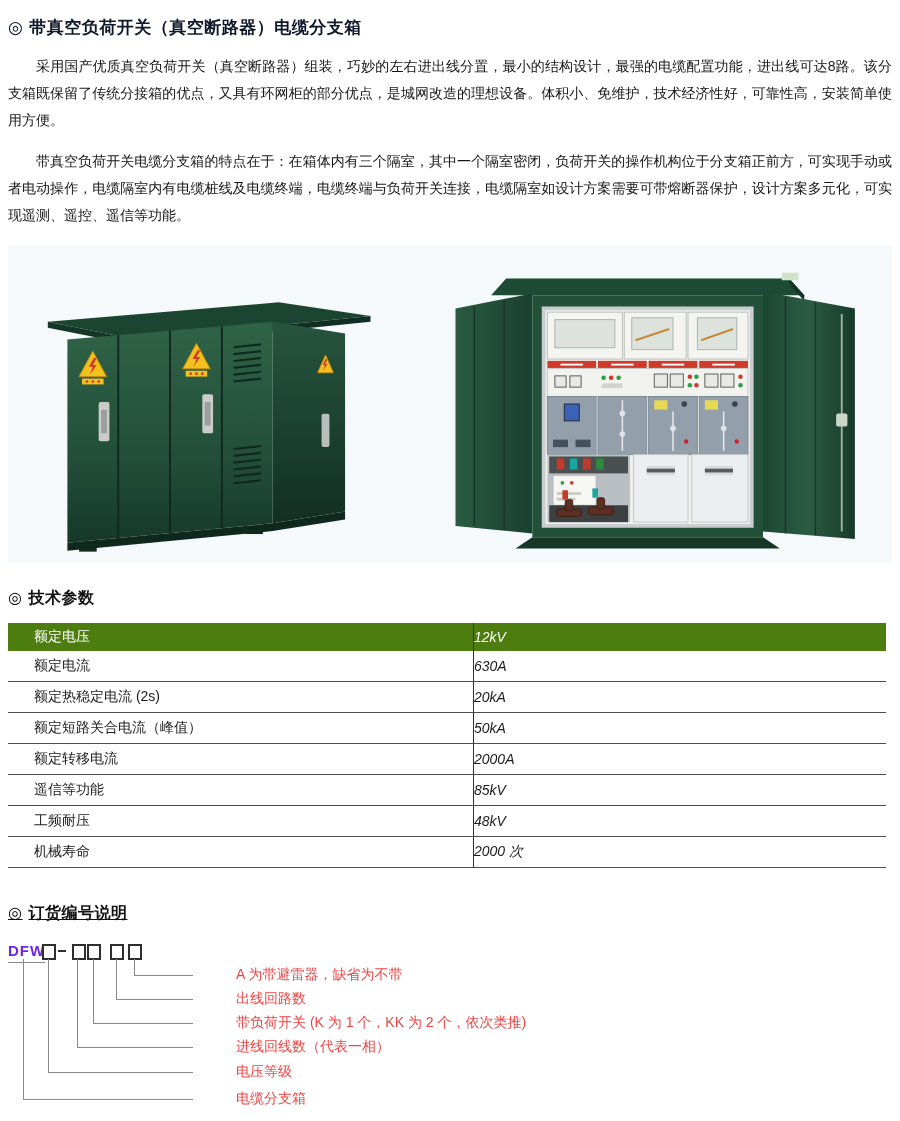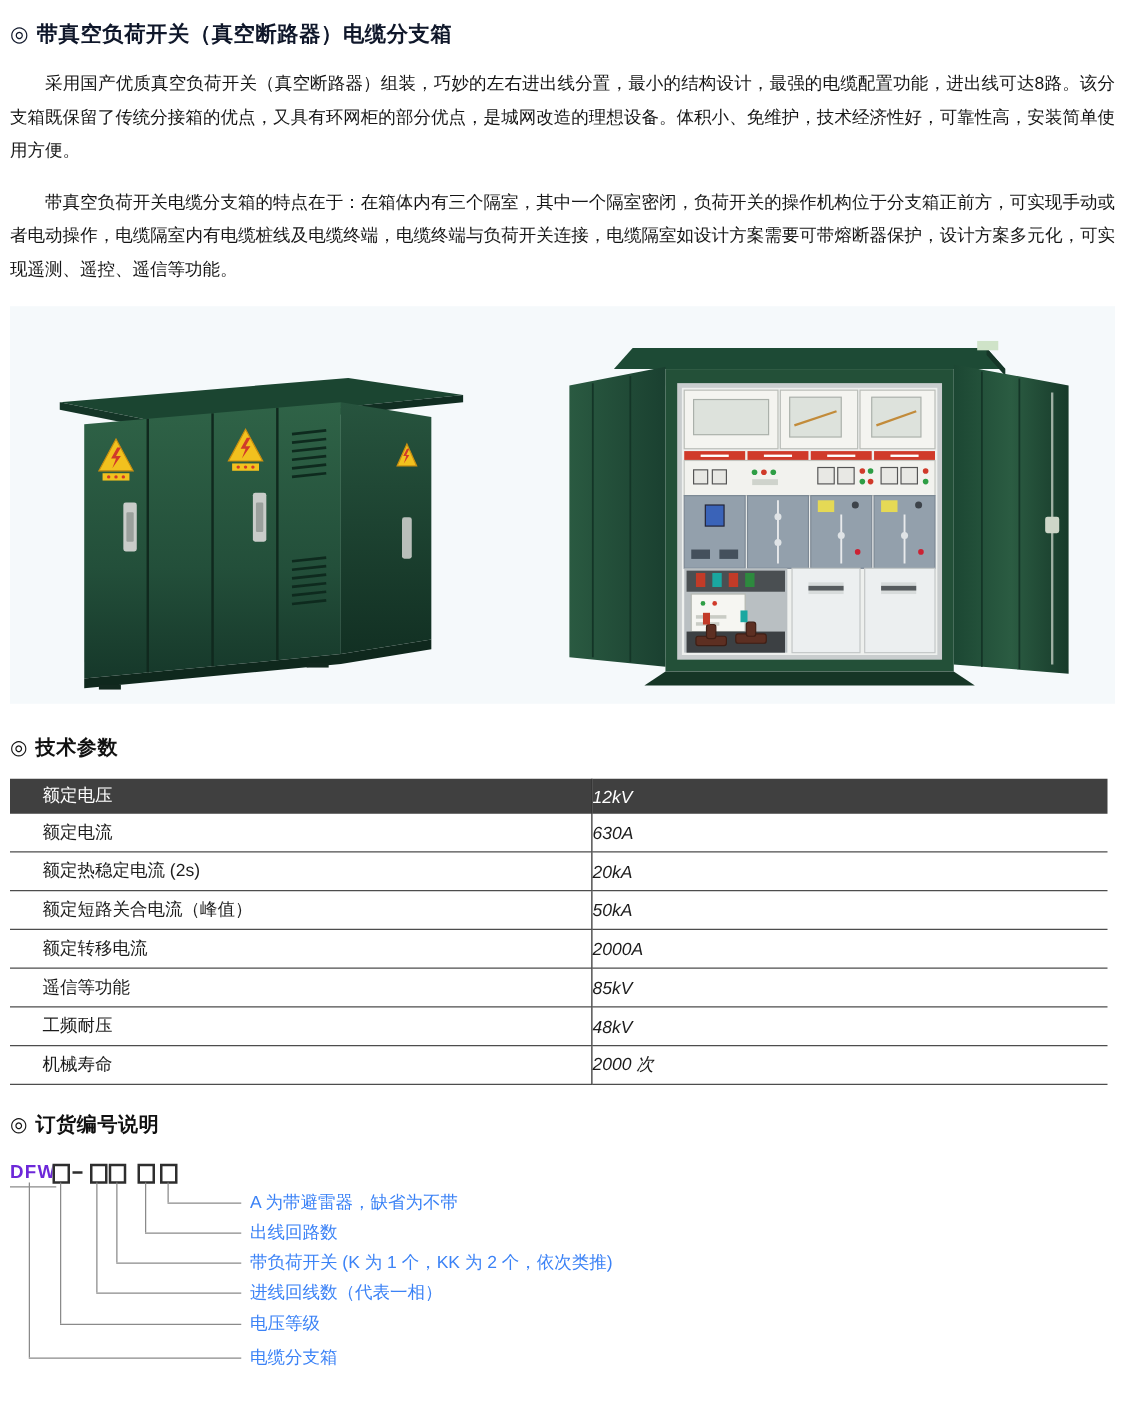--- a/index.html
+++ b/index.html
@@ -318,7 +318,7 @@
 
   <table class="tech">
     <tbody>
-        <tr class="highlight" style="background: #404040;">
+        <tr class="highlight" style="background: #4d7c0f;">
           <td class="param-label">额定电压</td>
           <td class="param-value">12kV</td>
         </tr>

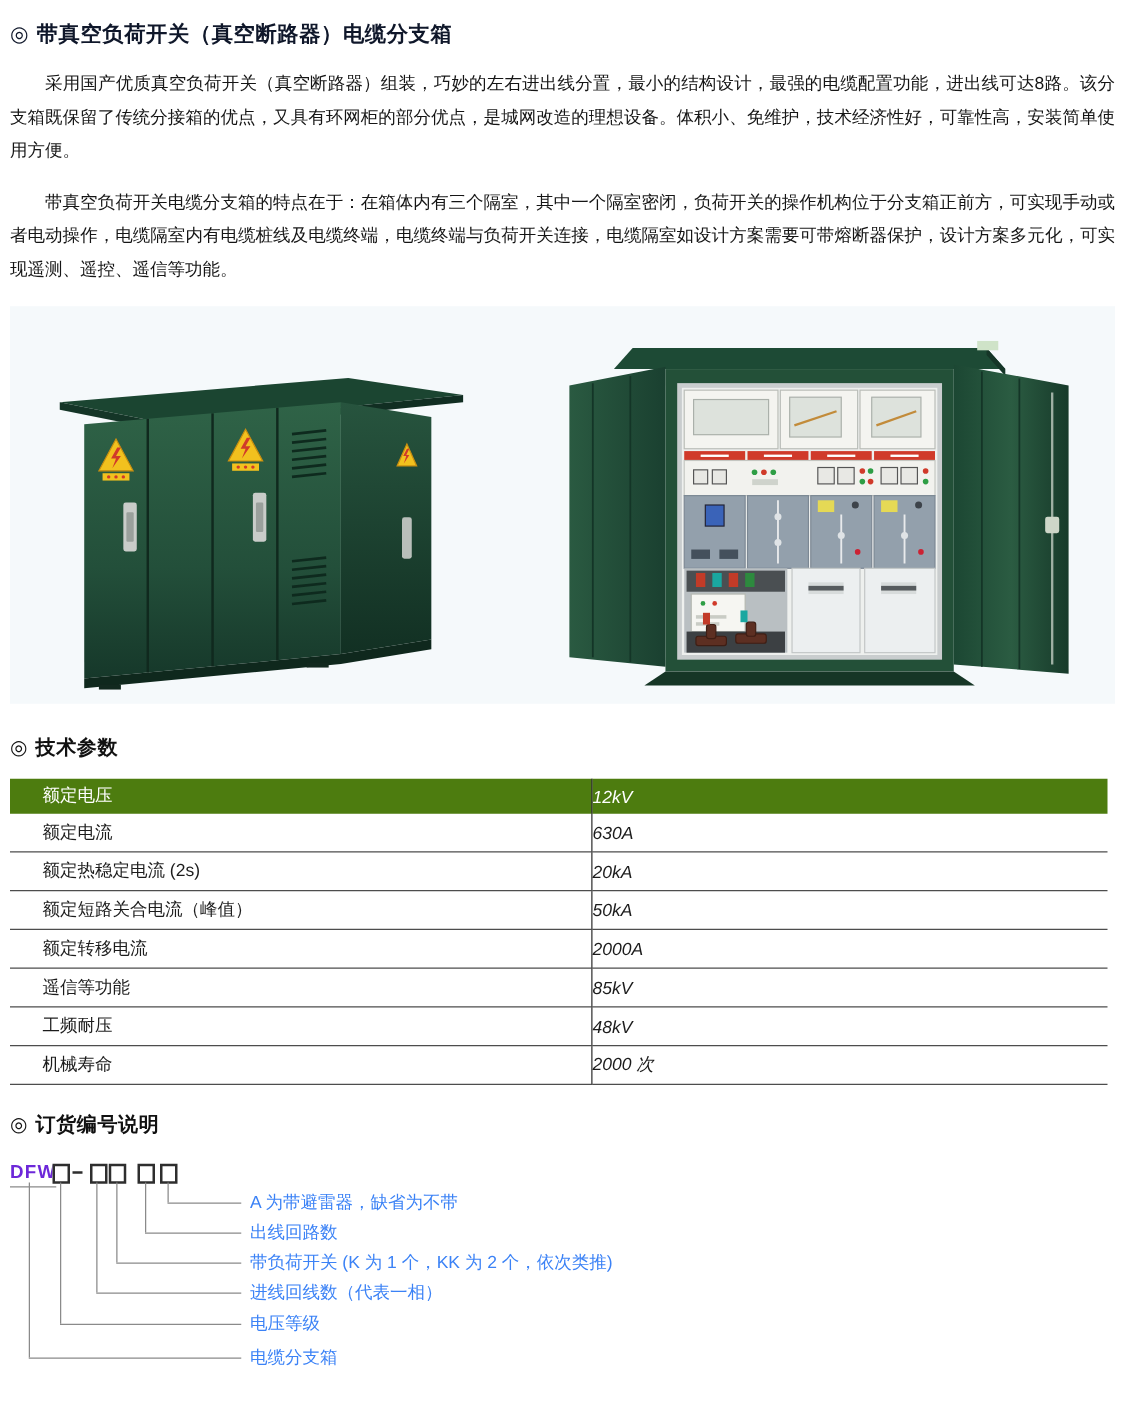--- a/index.html
+++ b/index.html
@@ -353,7 +353,7 @@
       </tbody>
   </table>
 
-  <h2 class="section-heading" style="margin-top:22px;"><span class="marker">◎</span><span>订货编号说明</span></h2>
+  <h2 class="section-heading" style="margin-top:35px;text-decoration:underline;"><span class="marker">◎</span><span>订货编号说明</span></h2>
 
   <div class="order-diagram">
     <div class="code-row">

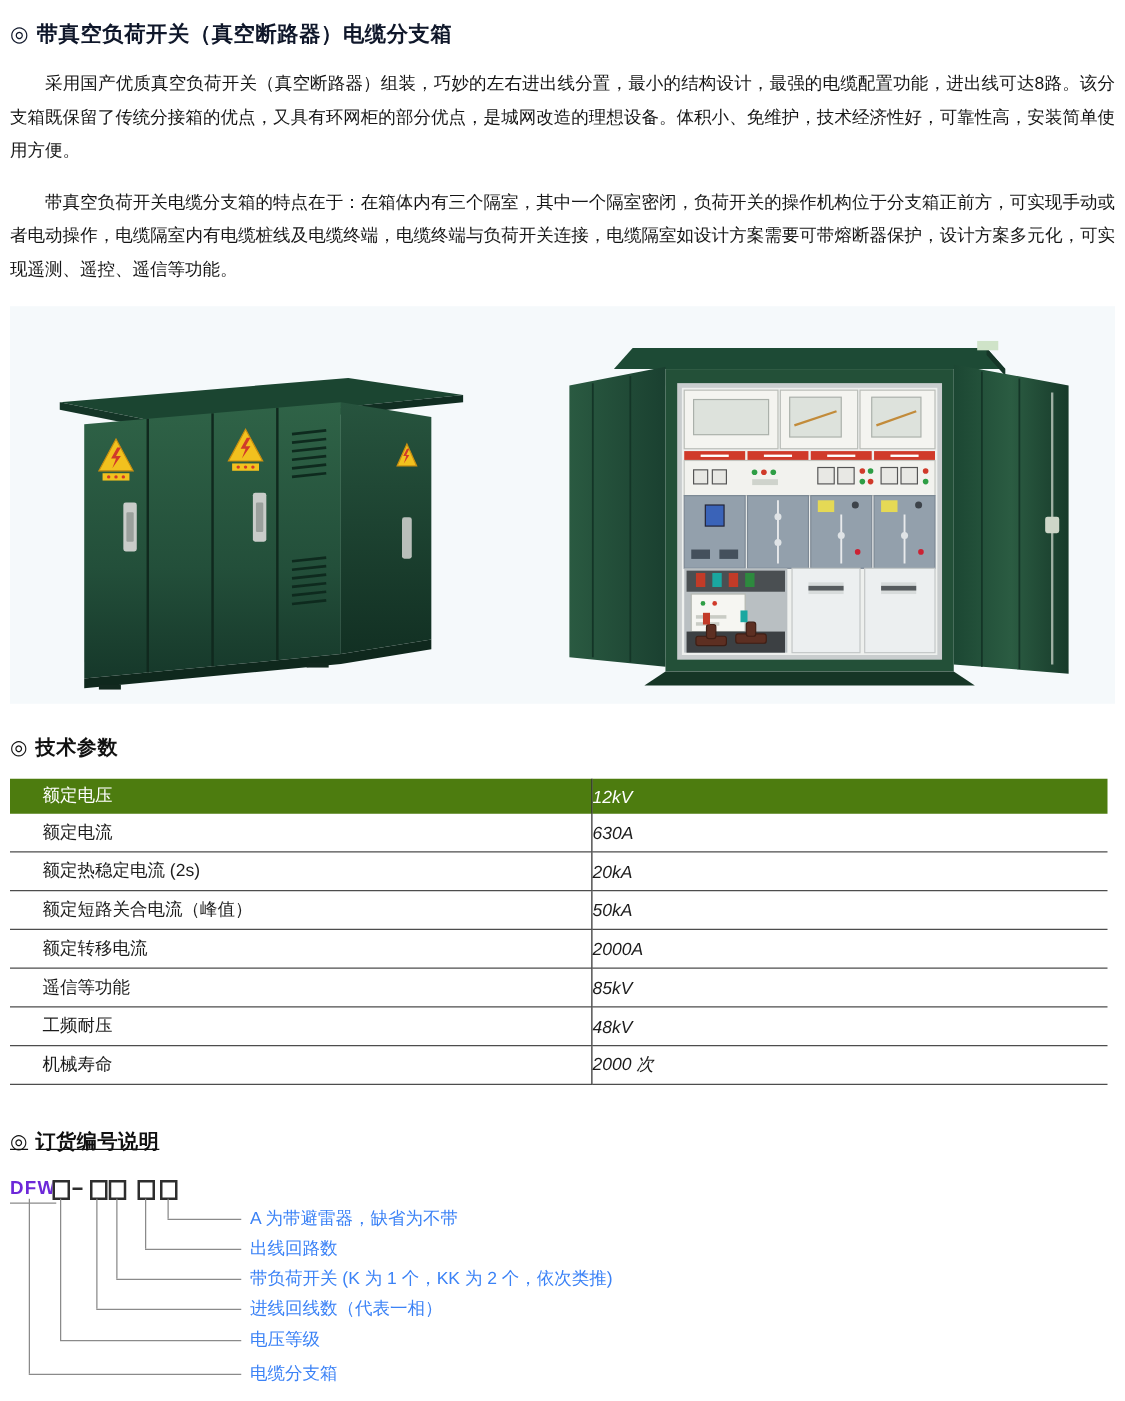--- a/index.html
+++ b/index.html
@@ -84,8 +84,8 @@
   .dg-vline{position:absolute;width:1px;background:#8a8a8a;}
   .dg-hline{position:absolute;height:1px;background:#8a8a8a;}
   .dg-label{
-    position:absolute;font-size:14px;color:#3b82f6;
-    white-space:nowrap;transform:translateY(-50%);
+    position:absolute;font-size:14px;color:#ef4444;
+    white-space:nowrap;transform:translateY(-50%);margin-left:36px;
   }
 </style>
 </head>

